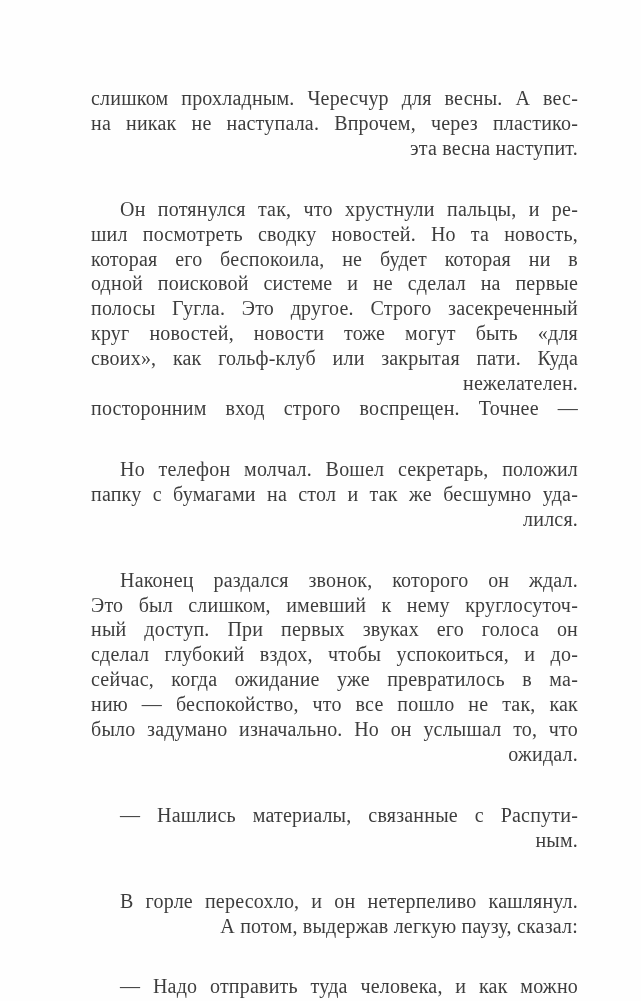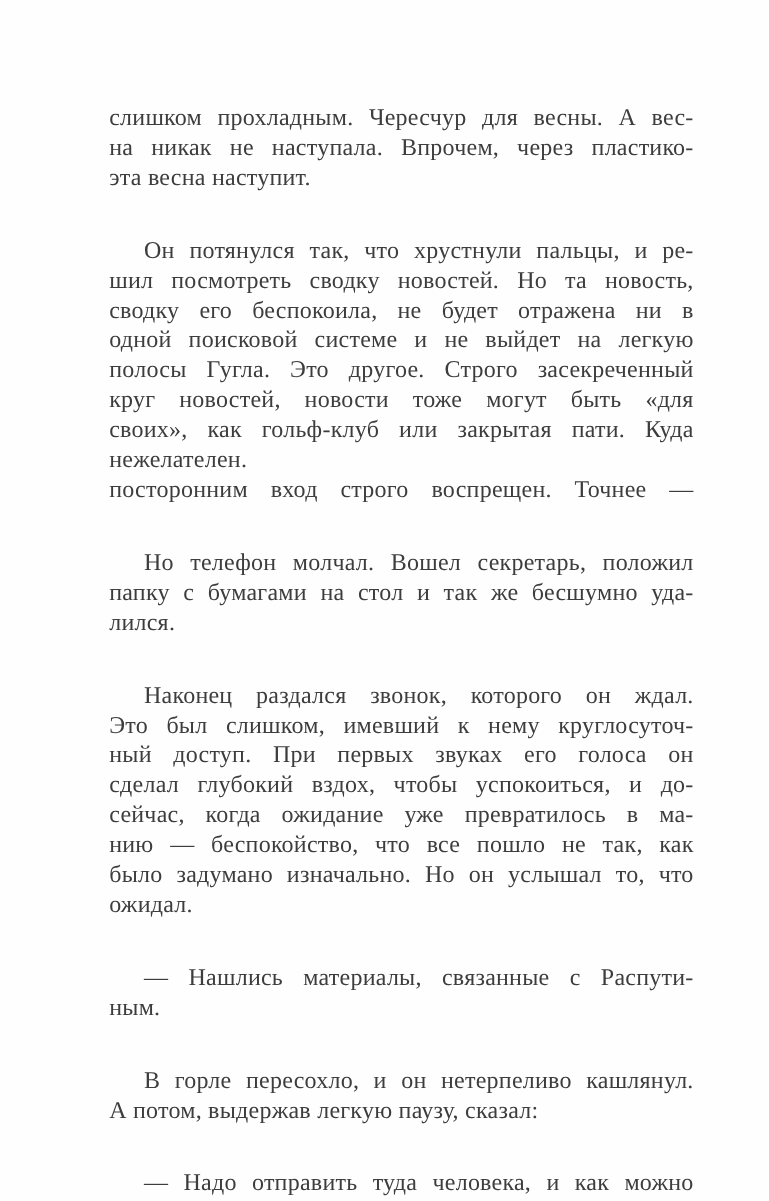--- a/index.html
+++ b/index.html
@@ -36,7 +36,7 @@
   }
   .ln {
     white-space: nowrap;
-    text-align: left;
+    text-align: right;
   }
   
   .j {

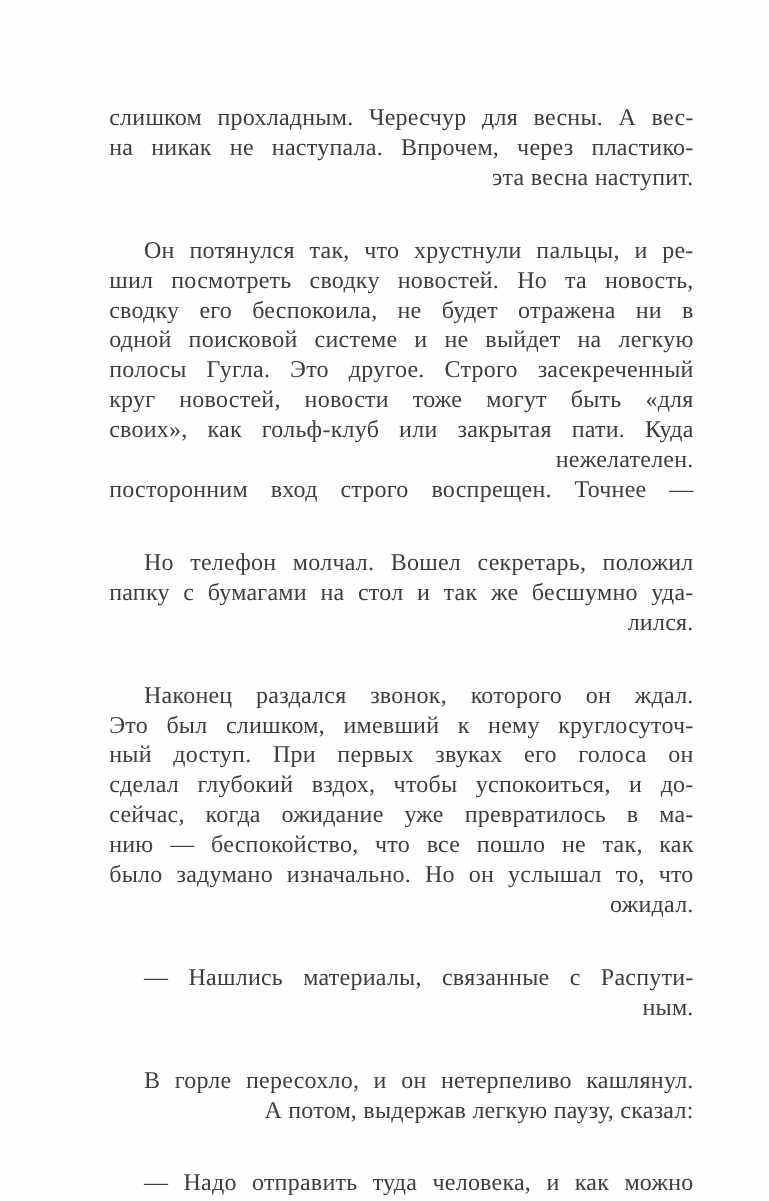--- a/index.html
+++ b/index.html
@@ -60,7 +60,7 @@
     <div class="ln">эта весна наступит.</div>
     <div class="ln j ind">Он потянулся так, что хрустнули пальцы, и ре-</div>
     <div class="ln j">шил посмотреть сводку новостей. Но та новость,</div>
-    <div class="ln j">сводку его беспокоила, не будет отражена ни в</div>
+    <div class="ln j">которая его беспокоила, не будет которая ни в</div>
     <div class="ln j">одной поисковой системе и не выйдет на легкую</div>
     <div class="ln j">полосы Гугла. Это другое. Строго засекреченный</div>
     <div class="ln j">круг новостей, новости тоже могут быть «для</div>

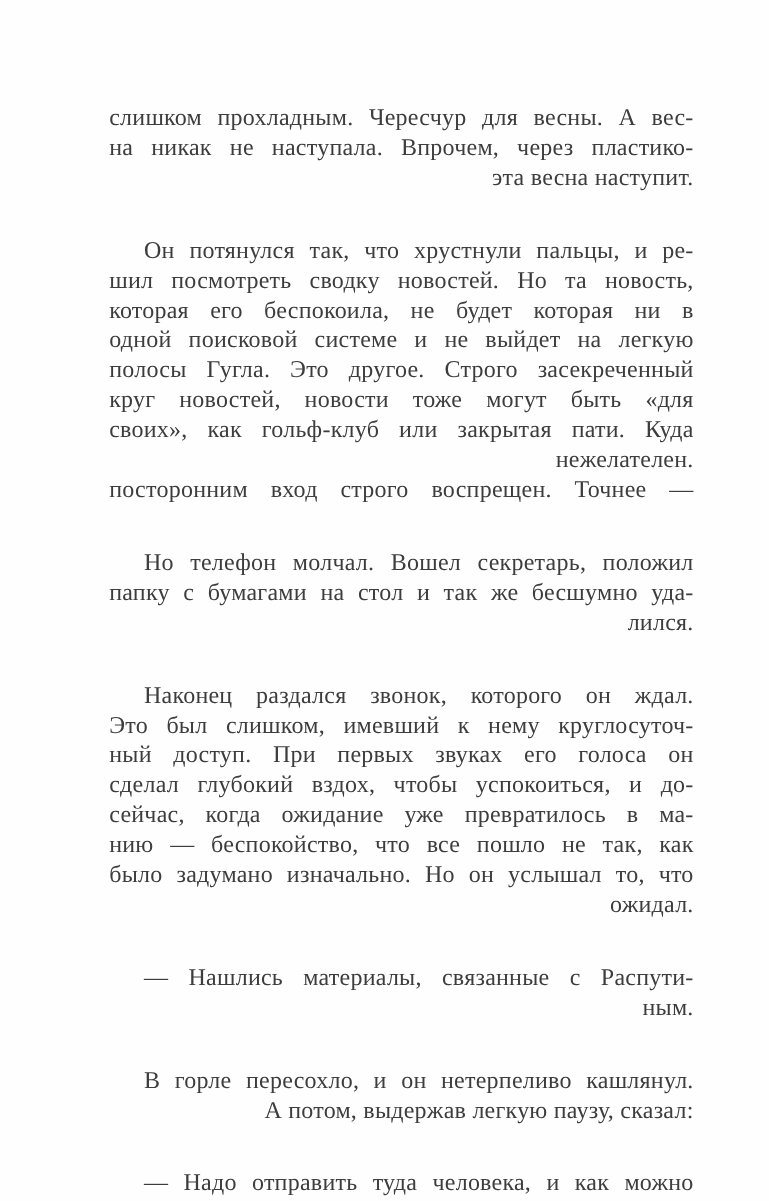--- a/index.html
+++ b/index.html
@@ -61,7 +61,7 @@
     <div class="ln j ind">Он потянулся так, что хрустнули пальцы, и ре-</div>
     <div class="ln j">шил посмотреть сводку новостей. Но та новость,</div>
     <div class="ln j">которая его беспокоила, не будет которая ни в</div>
-    <div class="ln j">одной поисковой системе и не выйдет на легкую</div>
+    <div class="ln j">одной поисковой системе и не сделал на первые</div>
     <div class="ln j">полосы Гугла. Это другое. Строго засекреченный</div>
     <div class="ln j">круг новостей, новости тоже могут быть «для</div>
     <div class="ln j">своих», как гольф-клуб или закрытая пати. Куда</div>

